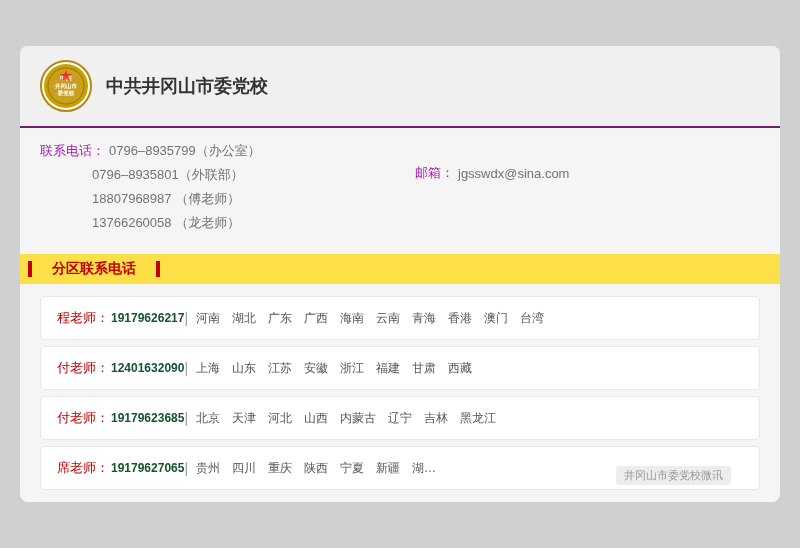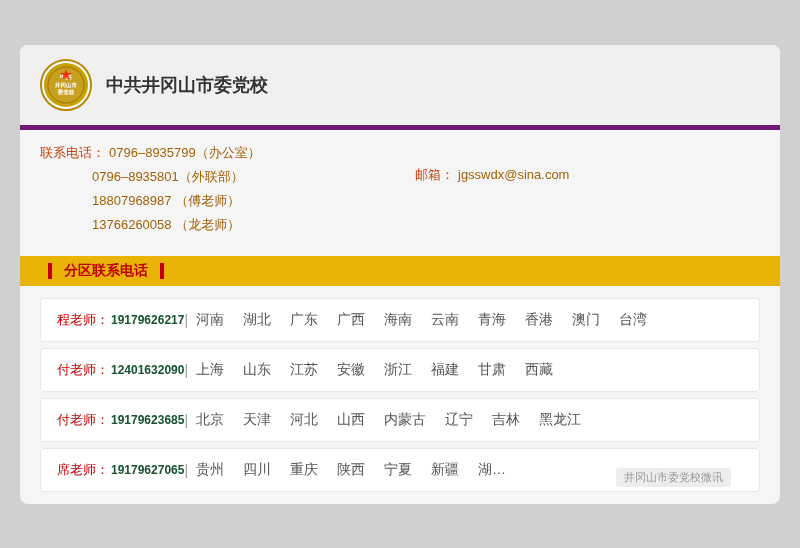--- a/index.html
+++ b/index.html
@@ -25,7 +25,7 @@
       display: flex;
       align-items: center;
       gap: 14px;
-      border-bottom: 5px solid #701a75;
+      border-bottom: 2px solid #701a75;
     }
     .logo-circle {
       width: 52px;

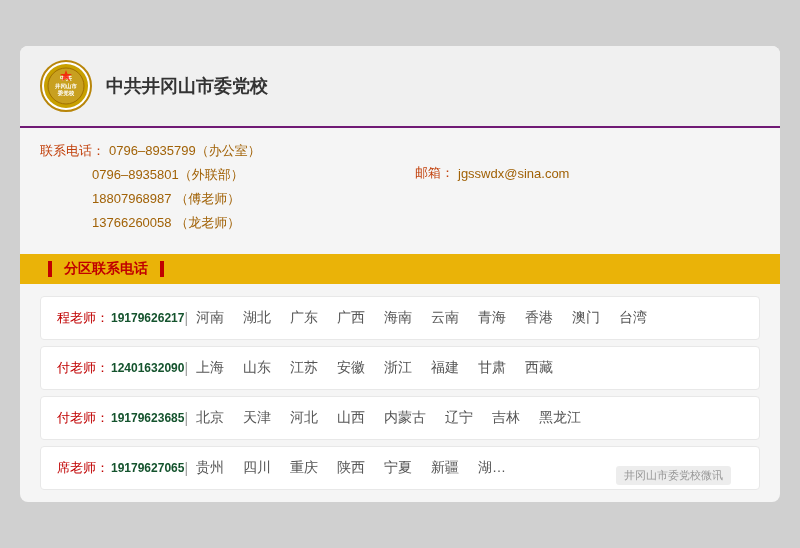--- a/index.html
+++ b/index.html
@@ -80,7 +80,7 @@
       color: #444;
     }
     .info-row .label {
-      color: #c2410c;
+      color: #a21caf;
       white-space: nowrap;
       margin-right: 4px;
     }

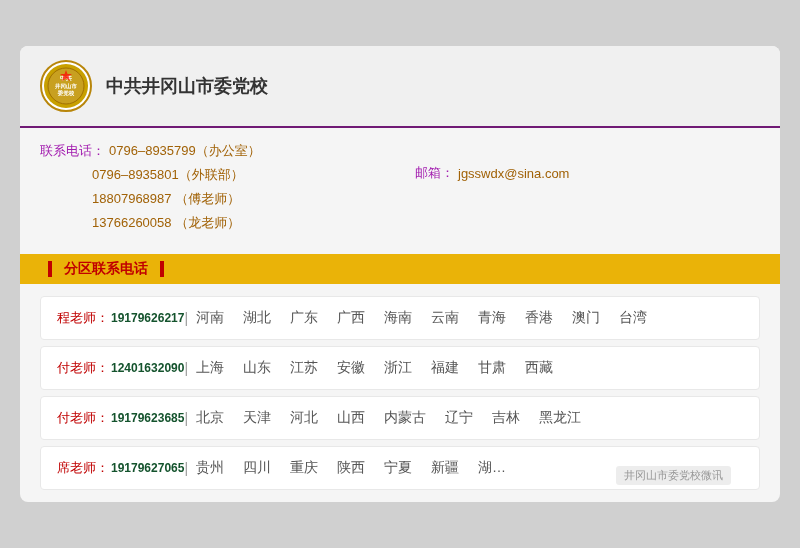--- a/index.html
+++ b/index.html
@@ -85,7 +85,7 @@
       margin-right: 4px;
     }
     .info-row .value {
-      color: #a16207;
+      color: #737373;
     }
     .info-row-indent {
       padding-left: 52px;

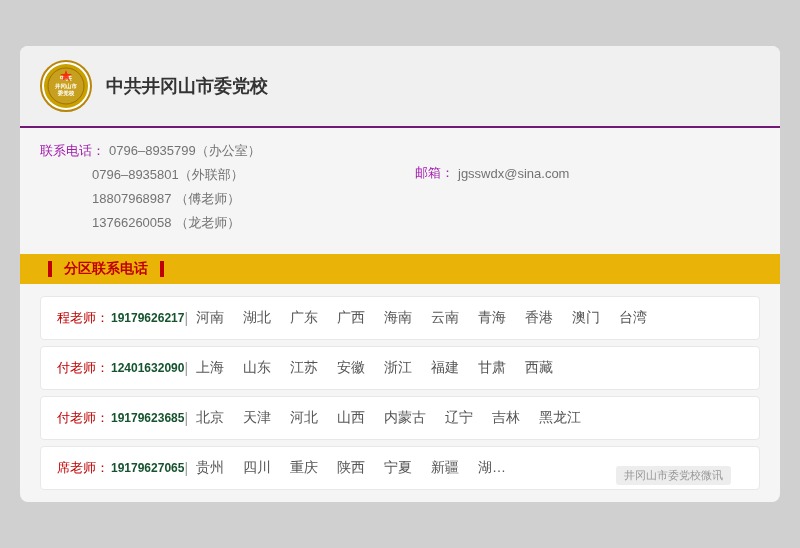--- a/index.html
+++ b/index.html
@@ -91,11 +91,11 @@
       padding-left: 52px;
     }
     .section-divider {
-      background: #eab308;
-      padding: 6px 28px;
-      display: flex;
-      align-items: center;
-      gap: 8px;
+      background: #fde047;
+      padding: 6px 8px;
+      display: flex;
+      align-items: center;
+      gap: 16px;
     }
     .divider-line-left {
       width: 4px;

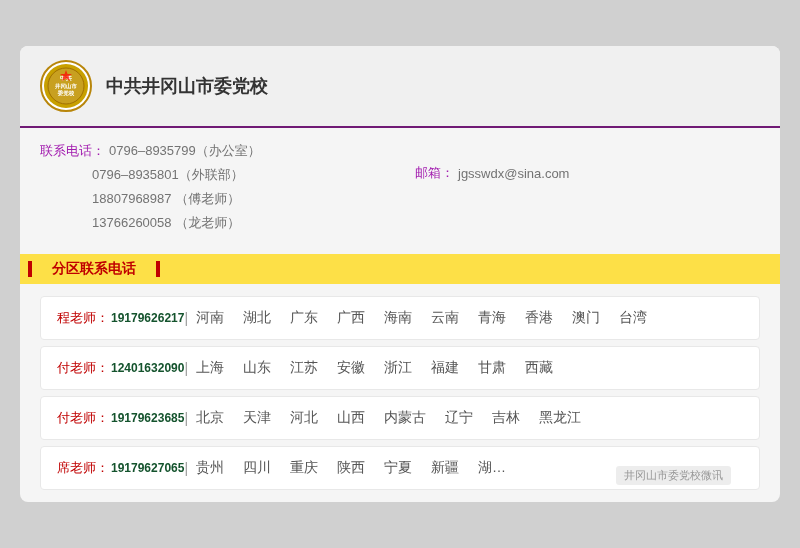--- a/index.html
+++ b/index.html
@@ -146,10 +146,10 @@
       font-size: 14px;
     }
     .contact-regions {
-      font-size: 14px;
+      font-size: 12px;
       color: #555;
       display: flex;
-      gap: 19px;
+      gap: 12px;
       flex-wrap: wrap;
     }
     .watermark-overlay {

